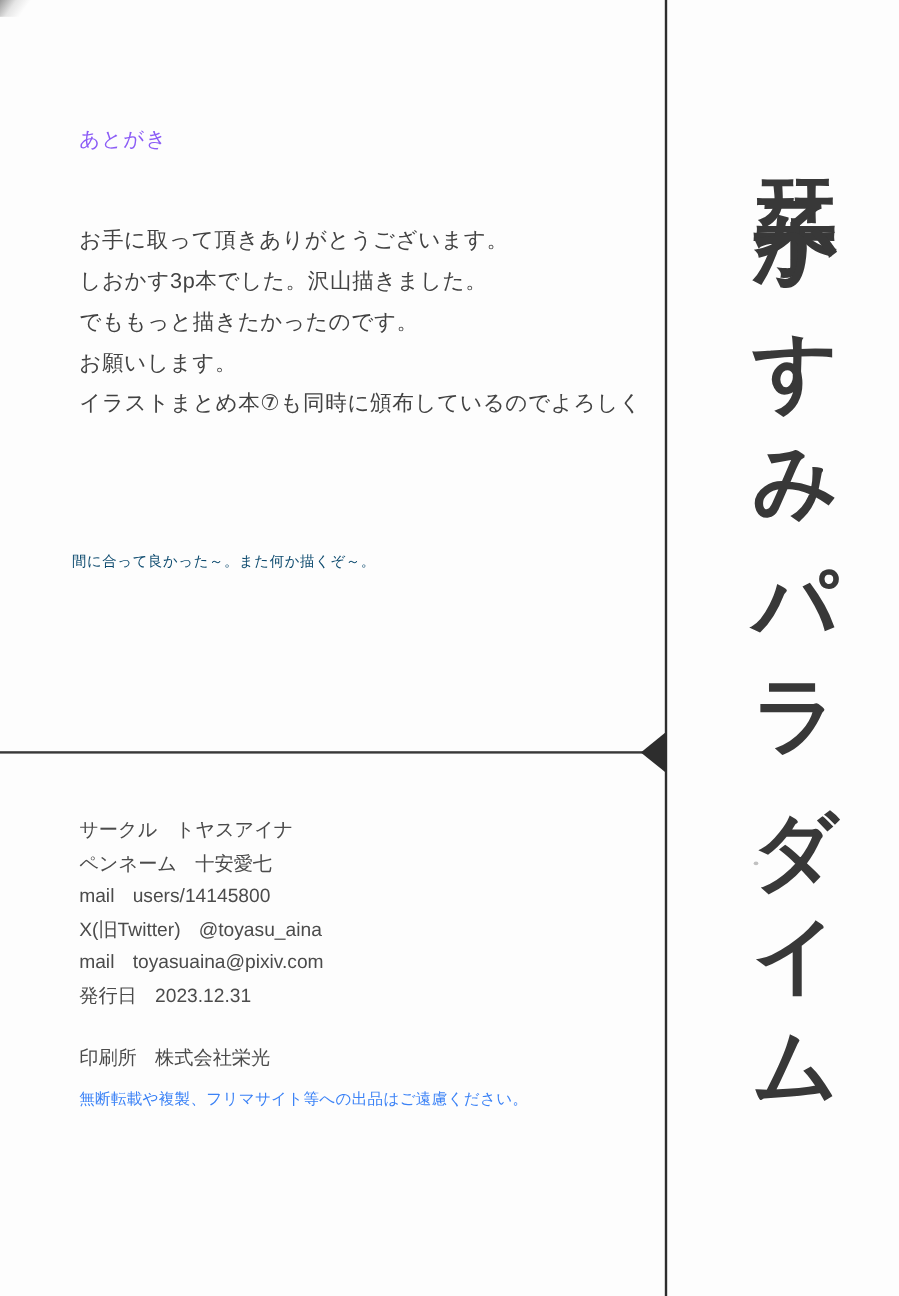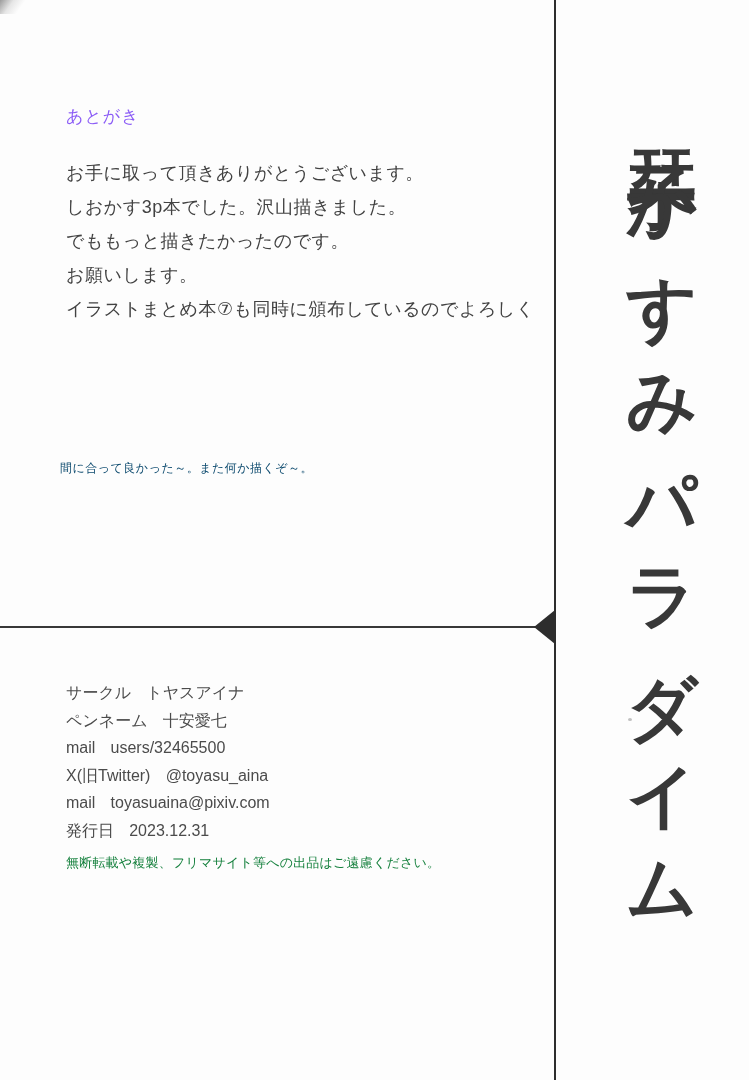--- a/index.html
+++ b/index.html
@@ -41,7 +41,7 @@
     font-size:17px;font-weight:normal;color:#8b5cf6;letter-spacing:1px;
   }
   .afterword-body{
-    position:absolute;left:66px;top:156px;width:470px;
+    position:absolute;left:66px;top:183px;width:470px;
     font-size:18px;line-height:34px;color:#424242;letter-spacing:.5px;
   }
   .afterword-body p{margin:0;}

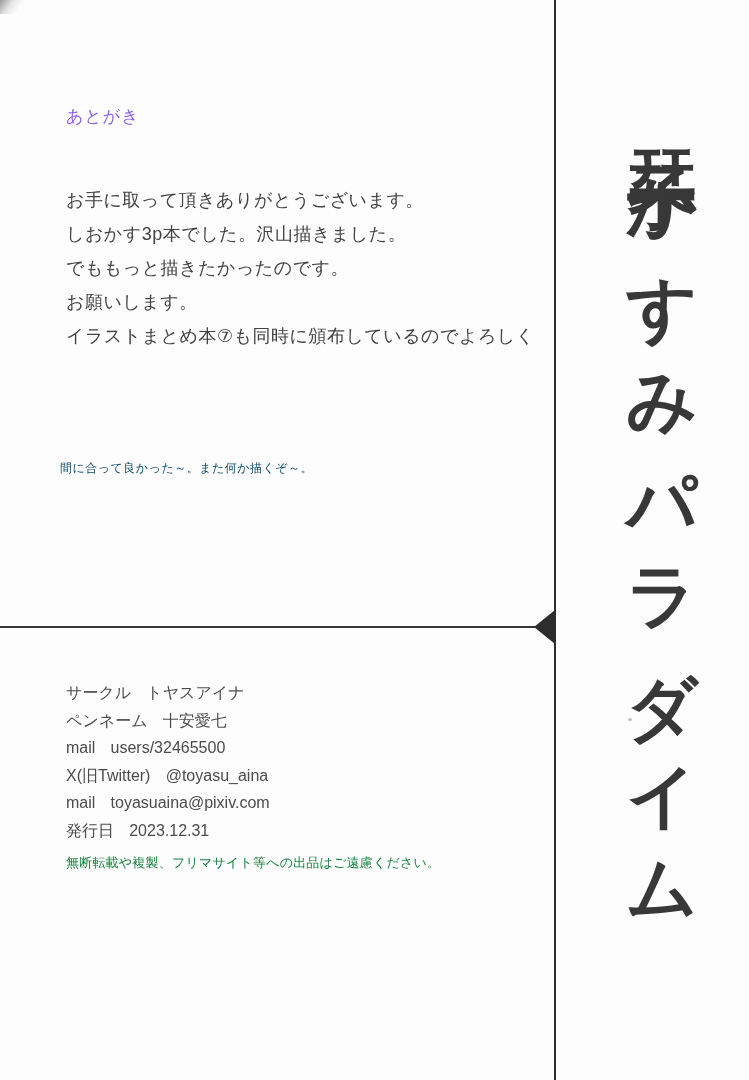--- a/index.html
+++ b/index.html
@@ -109,7 +109,7 @@
       <span class="label">ペンネーム</span><span class="value">十安愛七</span>
     </div>
     <div class="row">
-      <span class="label">mail</span><span class="value">users/32465500</span>
+      <span class="label">mail</span><span class="value">users/14145800</span>
     </div>
     <div class="row">
       <span class="label">X(旧Twitter)</span><span class="value">@toyasu_aina</span>

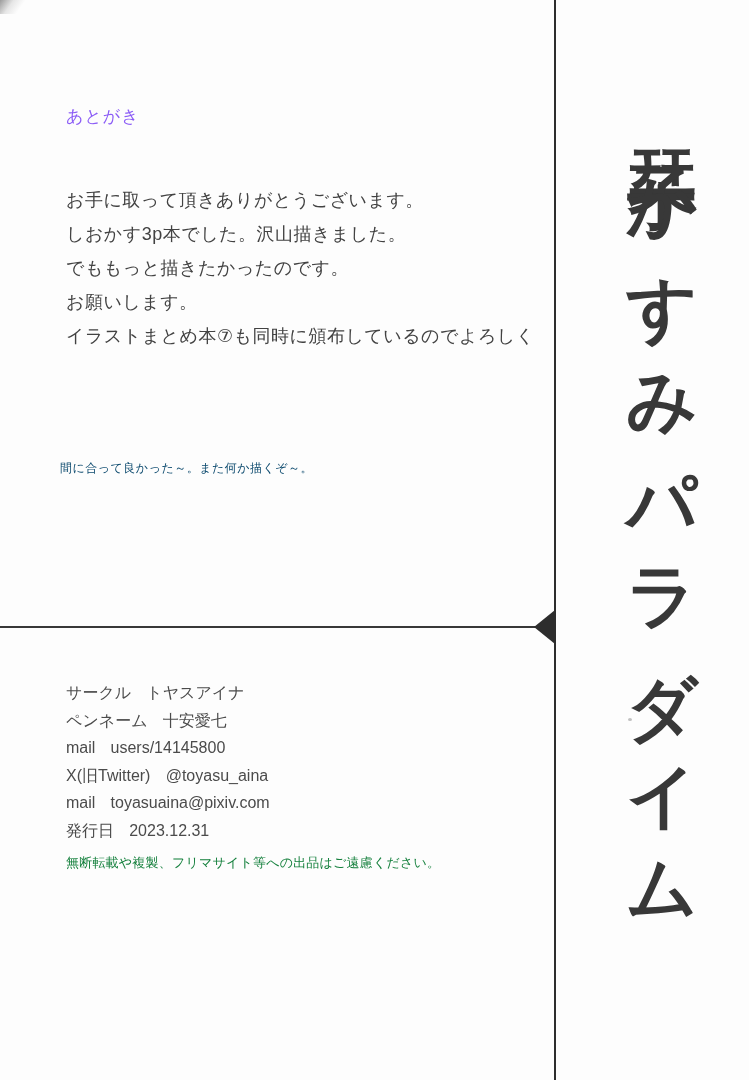--- a/index.html
+++ b/index.html
@@ -120,6 +120,9 @@
     <div class="row">
       <span class="label">発行日</span><span class="value">2023.12.31</span>
     </div>
+    <div class="row printer-row">
+      <span class="label">印刷所</span><span class="value">株式会社栄光</span>
+    </div>
     <div class="colophon-notice">無断転載や複製、フリマサイト等への出品はご遠慮ください。</div>
   </section>
 

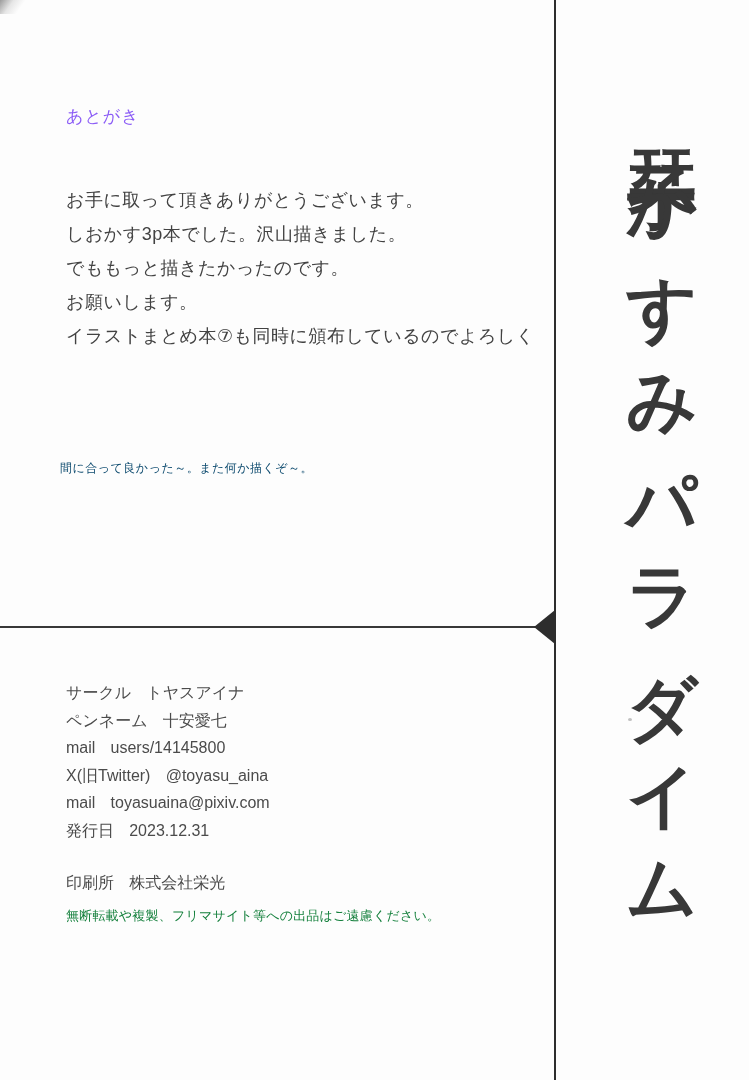--- a/index.html
+++ b/index.html
@@ -60,7 +60,7 @@
   .colophon .printer-row{margin-top:25px;}
   .colophon-notice{
     margin-top:5px;
-    font-size:13px;color:#15803d;letter-spacing:.2px;
+    font-size:13px;color:#3b82f6;letter-spacing:.2px;
   }
 
   

